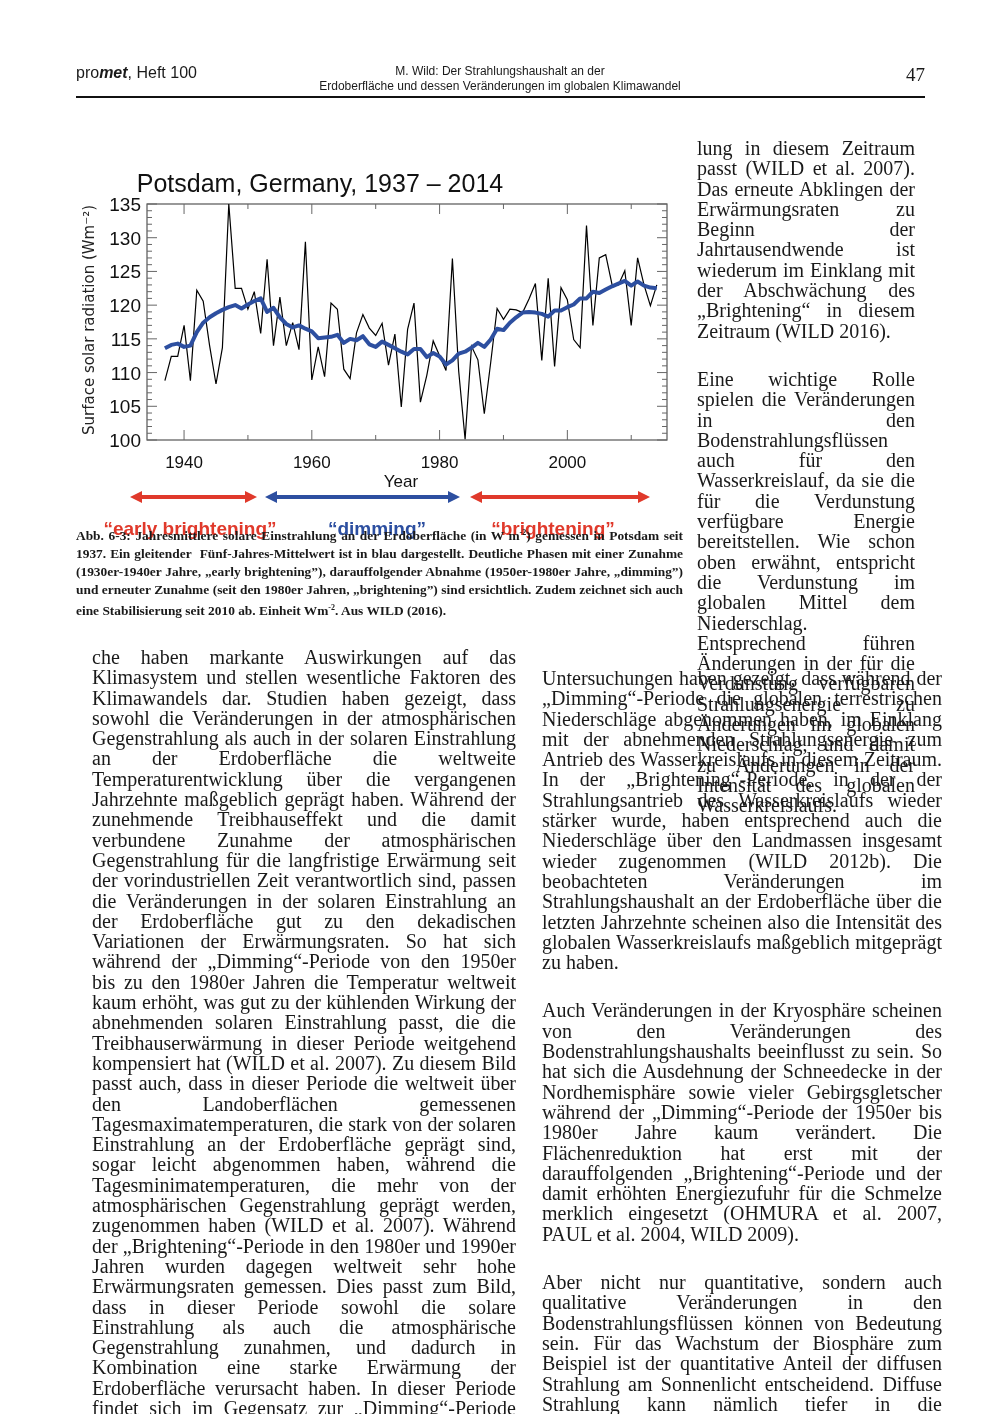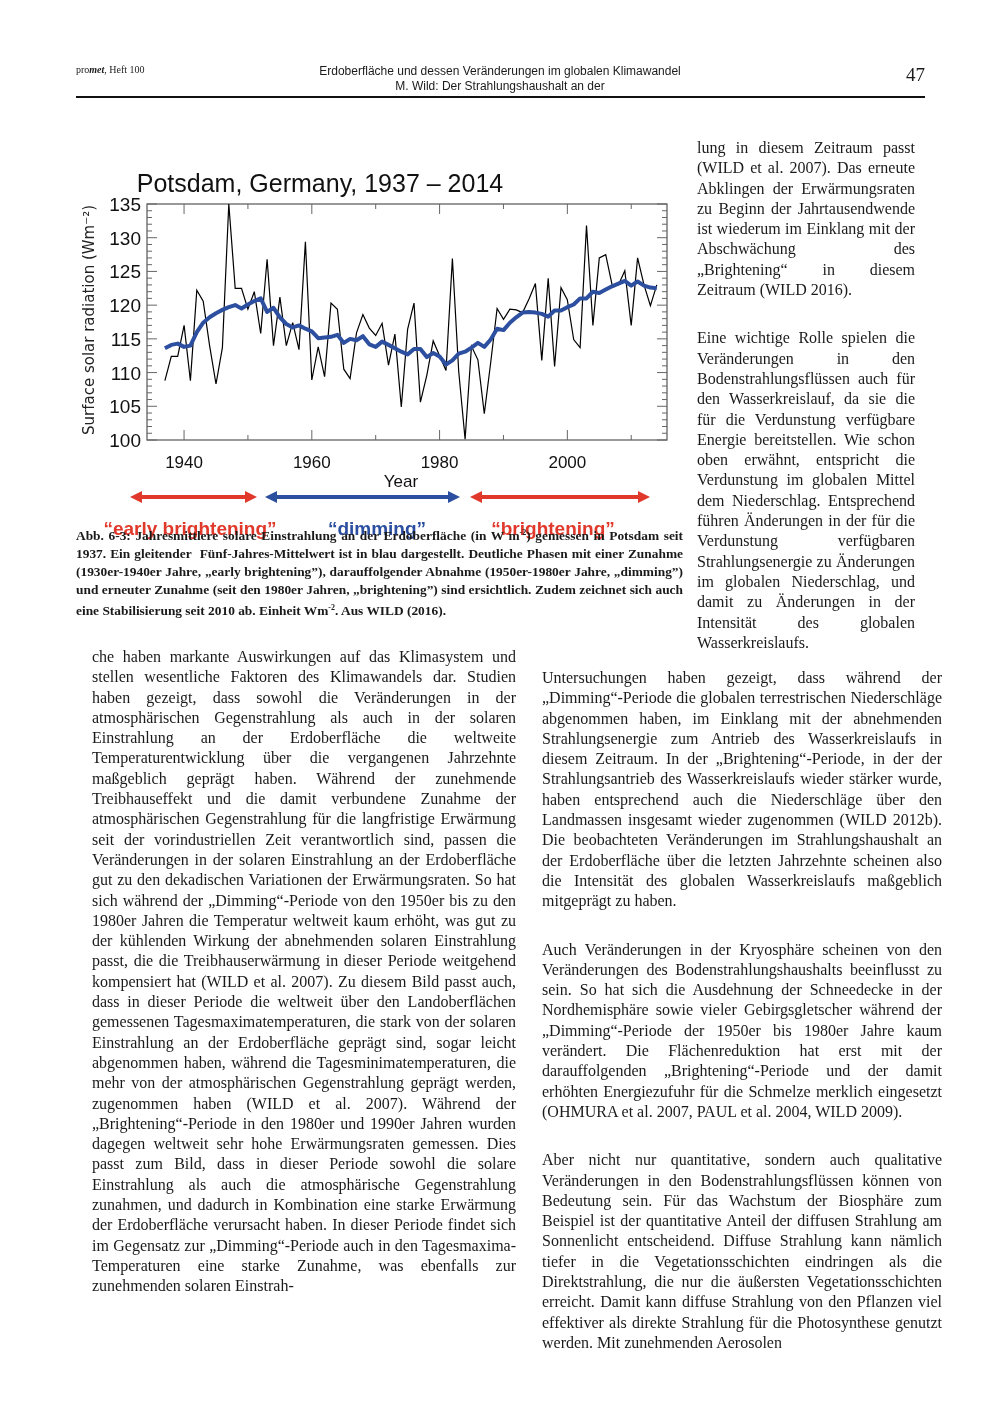--- a/index.html
+++ b/index.html
@@ -4,7 +4,7 @@
 <style>
   html,body{margin:0;padding:0;background:#fff;}
   body{width:1000px;height:1414px;position:relative;overflow:hidden;font-family:"Liberation Serif",serif;color:#1a1a1a;}
-  .hdr-left{position:absolute;left:76px;top:64px;font-family:Liberation Serif, serif;font-size:10px;}
+  .hdr-left{position:absolute;left:76px;top:64px;font-family:Liberation Sans, sans-serif;font-size:16px;}
   .hdr-left b{font-style:italic;font-weight:bold;}
   .hdr-center{position:absolute;left:290px;width:420px;top:64px;text-align:center;font-family:"Liberation Sans",sans-serif;font-size:12px;line-height:15px;}
   .hdr-page{position:absolute;right:75px;top:64px;font-size:19px;}

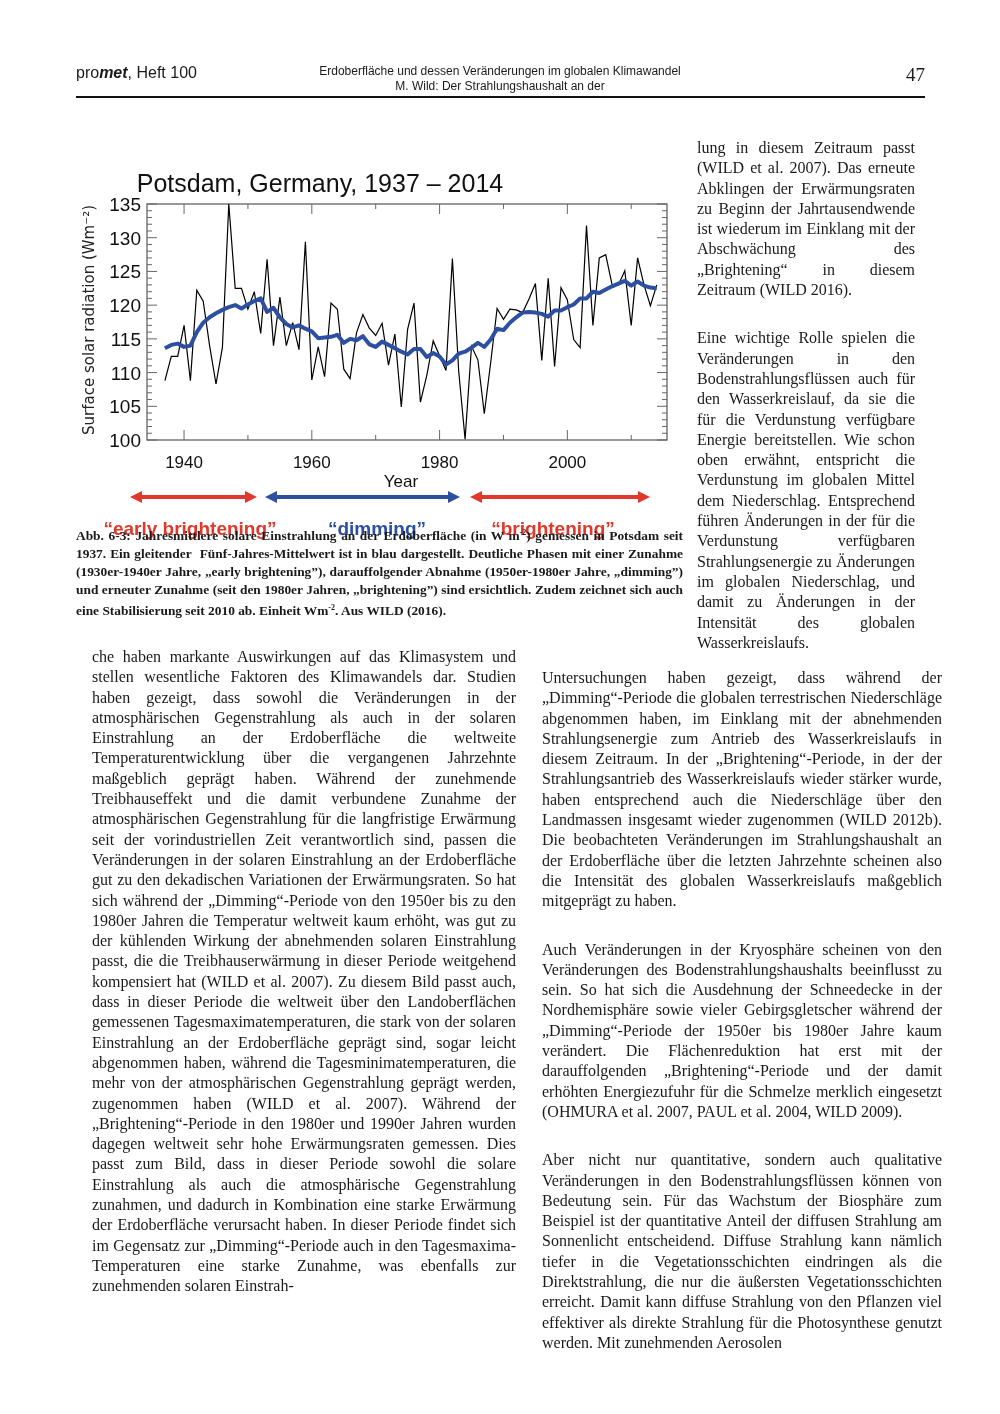--- a/index.html
+++ b/index.html
@@ -25,8 +25,8 @@
 
 <div class="hdr-left"><span>pro</span><b>met</b><span>, Heft 100</span></div>
 <div class="hdr-center">
+  <div>M. Wild: Der Strahlungshaushalt an der</div>
   <div>Erdoberfläche und dessen Veränderungen im globalen Klimawandel</div>
-  <div>M. Wild: Der Strahlungshaushalt an der</div>
 </div>
 <div class="hdr-page">47</div>
 <div class="hdr-rule"></div>

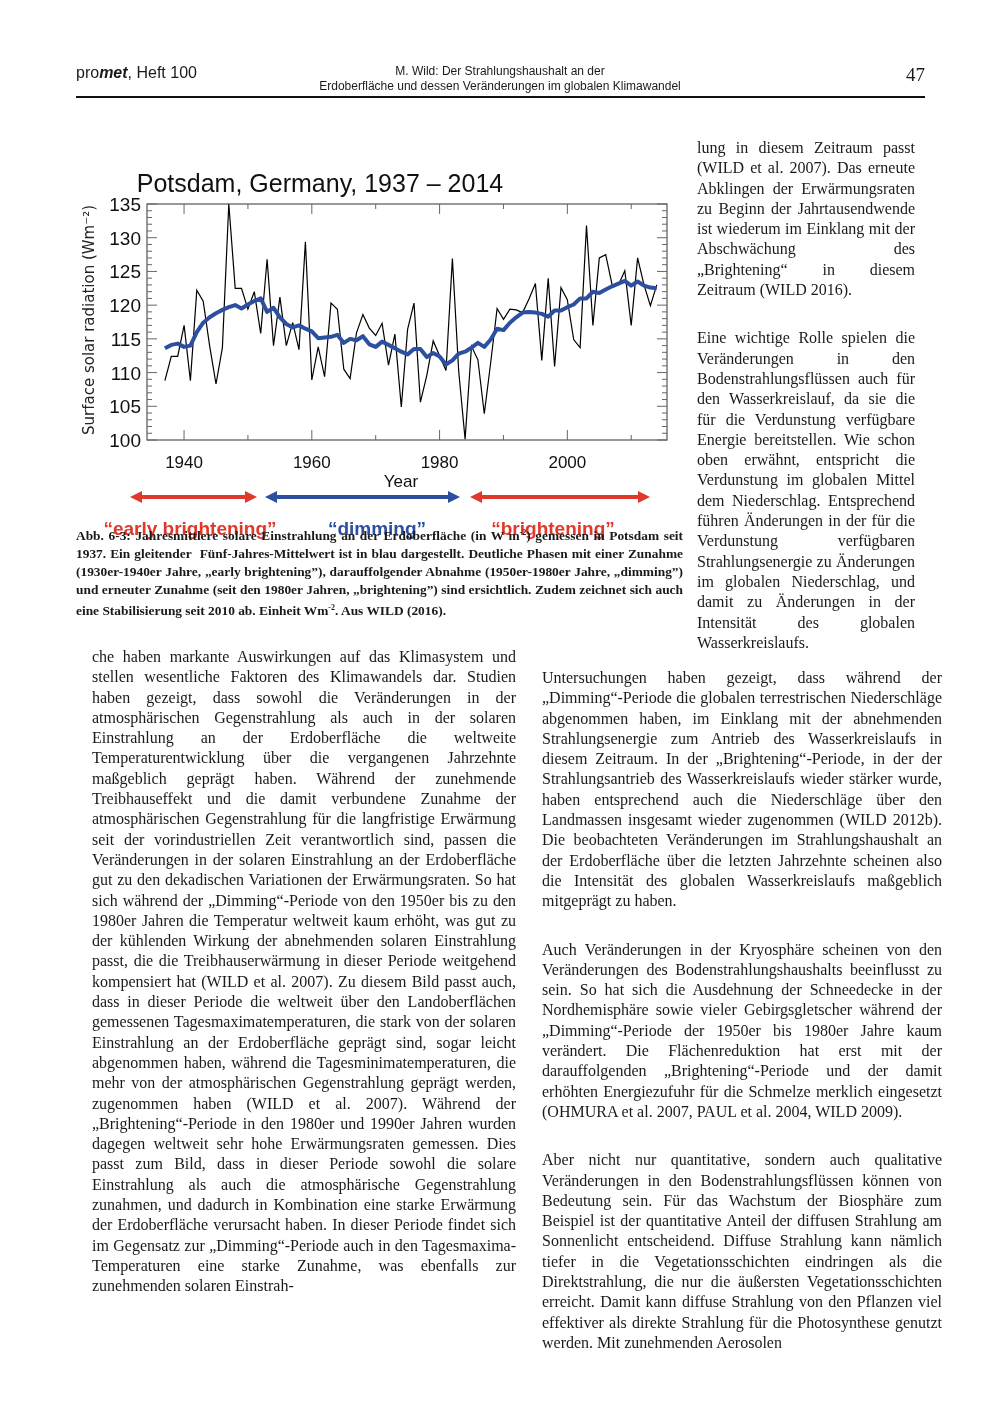--- a/index.html
+++ b/index.html
@@ -12,7 +12,7 @@
   .figure{position:absolute;left:75px;top:130px;width:610px;height:385px;margin-top:32px;}
   .figure svg{position:absolute;left:0;top:0;}
   .caption{position:absolute;left:76px;top:524px;width:607px;font-size:13.4px;line-height:18px;text-align:justify;font-weight:bold;}
-  .col{position:absolute;font-size:16px;line-height:20.3px;text-align:justify;}
+  .col{position:absolute;font-size:20px;line-height:20.3px;text-align:justify;}
   .col p{margin:0;}
   .col p + p{margin-top:28px;}
   .rc-top{left:697px;top:138px;width:218px;}

